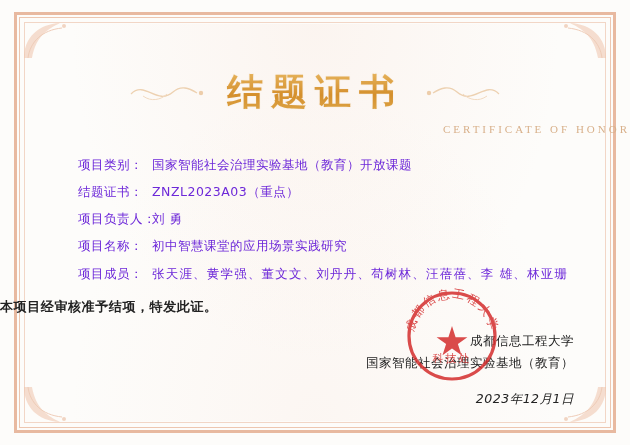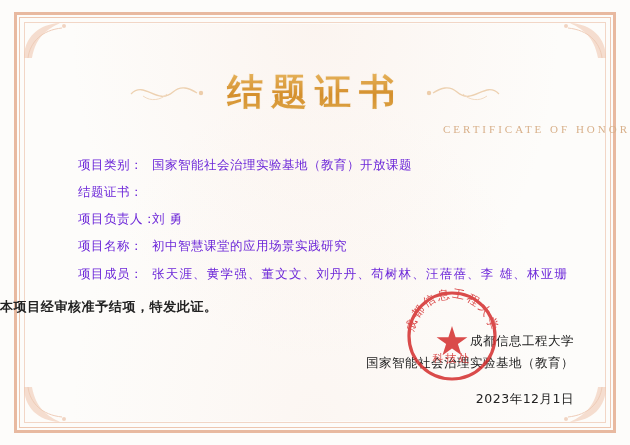--- a/index.html
+++ b/index.html
@@ -247,6 +247,7 @@
     </div>
     <div class="field-row">
       <span class="field-label">结题证书：</span>
+      <span class="field-value">ZNZL2023A03（重点）</span>
     </div>
     <div class="field-row">
       <span class="field-label">项目负责人：</span>

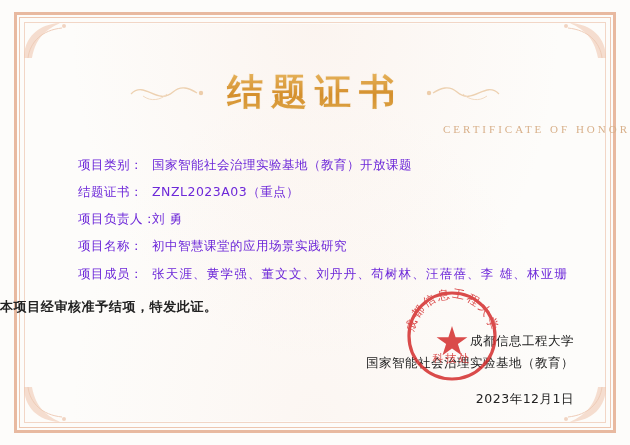--- a/index.html
+++ b/index.html
@@ -167,6 +167,7 @@
   .sig-date {
     margin-top: 14px;
     font-size: 12.5px;
+    font-style: italic;
   }
 
   

